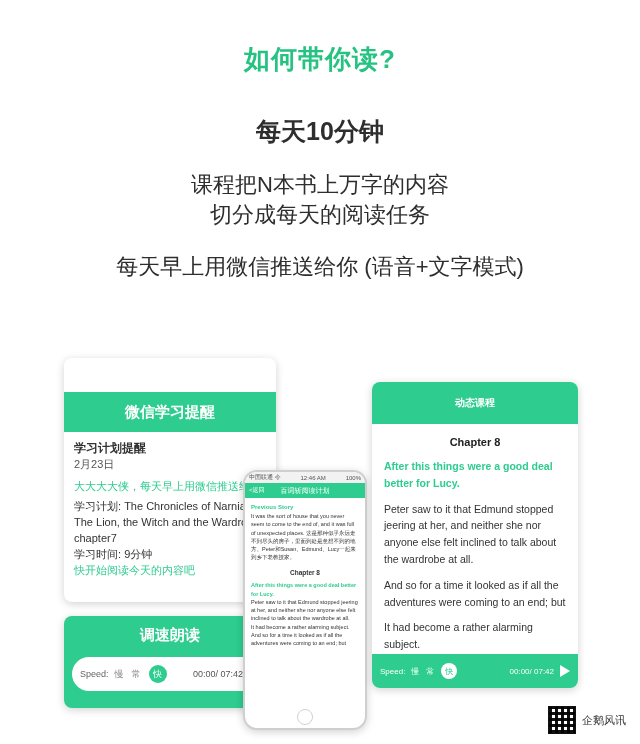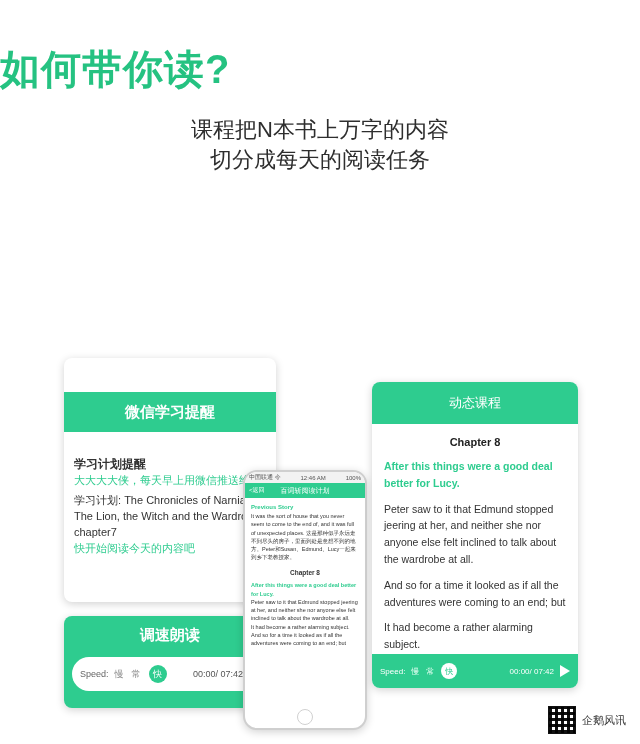--- a/index.html
+++ b/index.html
@@ -10,8 +10,8 @@
     position:relative;overflow:hidden;
   }
   .headline{
-    position:absolute;left:0;top:42px;width:640px;text-align:left;
-    font-size:40px;font-weight:bold;color:#25c281;letter-spacing:1px;
+    position:absolute;left:0;top:42px;width:640px;text-align:center;
+    font-size:26px;font-weight:bold;color:#25c281;letter-spacing:1px;
   }
   .sub-block{position:absolute;left:0;top:115px;width:640px;text-align:center;color:#2e2e2e;}
   .sub1{font-size:25px;font-weight:bold;margin-bottom:22px;}

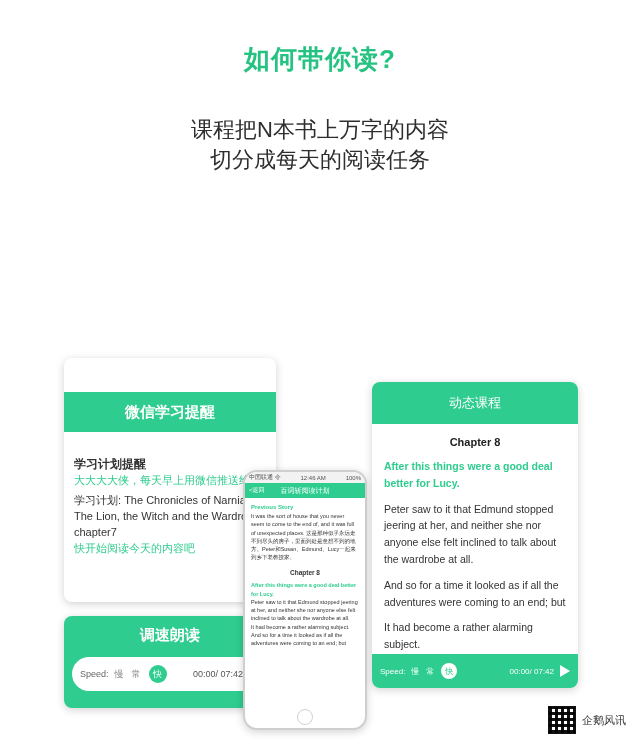--- a/index.html
+++ b/index.html
@@ -83,6 +83,7 @@
 <div class="headline">如何带你读?</div>
 
 <div class="sub-block">
+  <div class="sub1">每天10分钟</div>
   <div class="sub2">课程把N本书上万字的内容</div>
   <div class="sub3">切分成每天的阅读任务</div>
 </div>

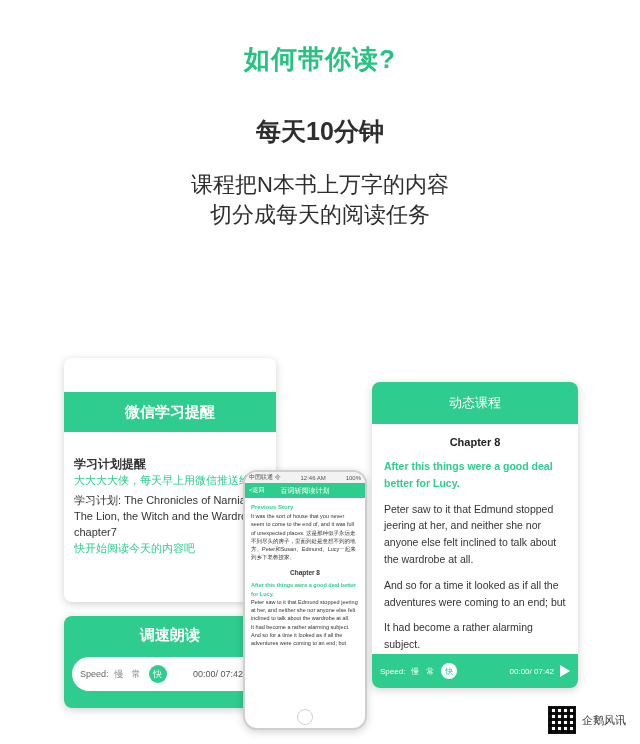--- a/index.html
+++ b/index.html
@@ -86,6 +86,7 @@
   <div class="sub1">每天10分钟</div>
   <div class="sub2">课程把N本书上万字的内容</div>
   <div class="sub3">切分成每天的阅读任务</div>
+  <div class="sub4">每天早上用微信推送给你 (语音+文字模式)</div>
 </div>
 
 <div class="card card-left">

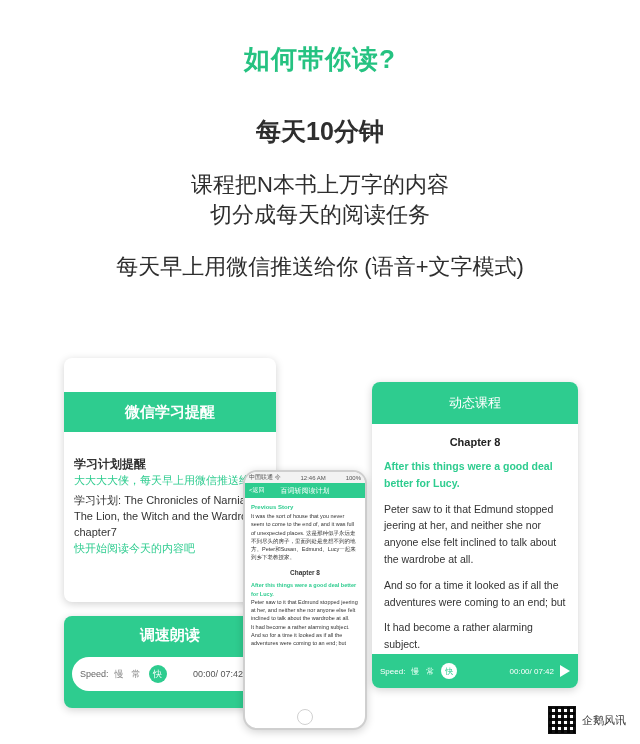--- a/index.html
+++ b/index.html
@@ -57,7 +57,7 @@
 
   
   .card-right{left:372px;top:382px;width:206px;height:306px;background:#fff;}
-  .card-right .bar{height:42px;background:#2ecc8f;color:#fff;font-size:13px;display:flex;align-items:center;justify-content:center;font-weight:normal;}
+  .card-right .bar{height:42px;background:#2ecc8f;color:#fff;font-size:10px;display:flex;align-items:center;justify-content:center;font-weight:bold;}
   .card-right .chap{text-align:center;font-weight:bold;font-size:11px;margin:12px 0 10px;color:#222;}
   .card-right .body{padding:0 12px;font-size:10.5px;color:#333;line-height:1.6;}
   .card-right p{margin:0 0 9px 0;}

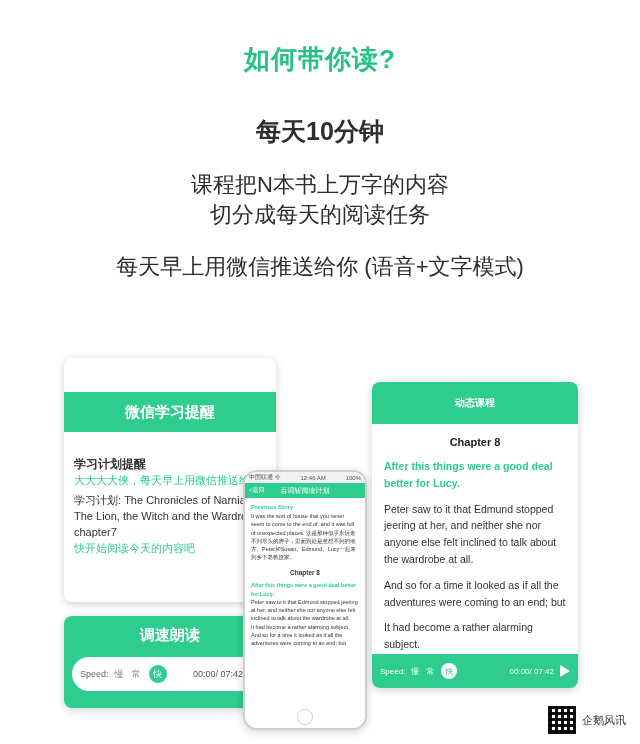--- a/index.html
+++ b/index.html
@@ -26,7 +26,7 @@
   .card-left{left:64px;top:358px;width:212px;height:244px;background:#fff;}
   .card-left .bar{height:40px;background:#2ecc8f;color:#fff;font-size:15px;
       display:flex;align-items:center;justify-content:center;font-weight:bold;margin-top:34px;}
-  .card-left .body{padding:8px 10px;font-size:11px;color:#333;line-height:1.45;margin-top:16px;}
+  .card-left .body{padding:8px 10px;font-size:11px;color:#333;line-height:1.45;}
   .card-left .t1{font-weight:bold;font-size:12px;}
   .card-left .date{color:#555;font-size:11px;margin-bottom:6px;}
   .green{color:#2ecc8f;}

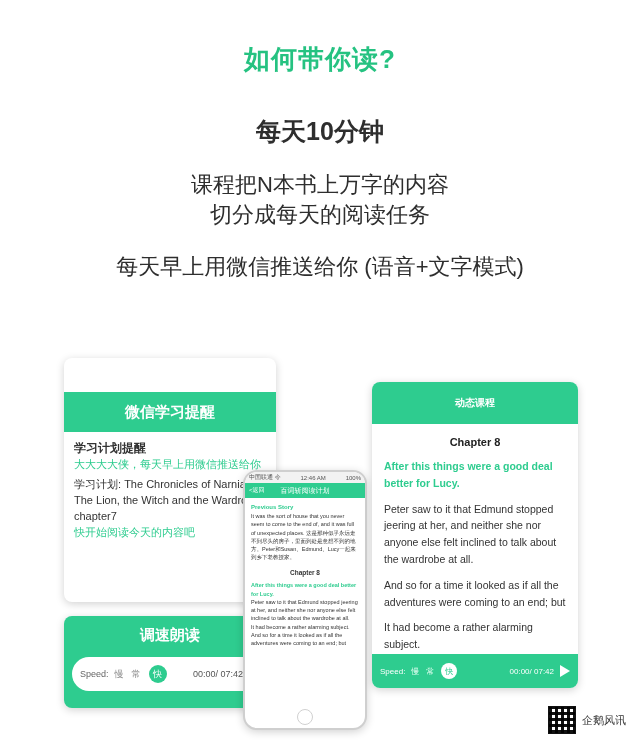--- a/index.html
+++ b/index.html
@@ -93,6 +93,7 @@
   <div class="bar">微信学习提醒</div>
   <div class="body">
     <div class="t1">学习计划提醒</div>
+    <div class="date">2月23日</div>
     <div class="green">大大大大侠，每天早上用微信推送给你</div>
     <div class="plan">
       <span>学习计划:</span>

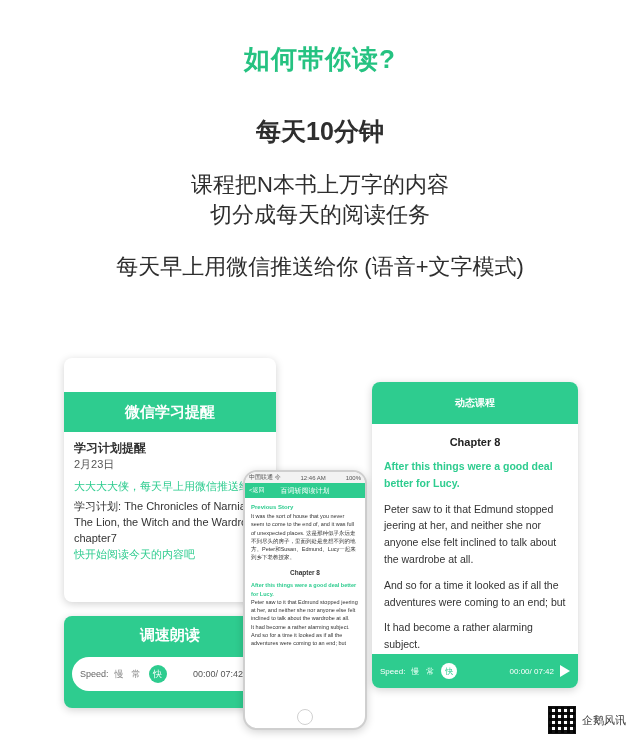--- a/index.html
+++ b/index.html
@@ -99,6 +99,10 @@
       <span>学习计划:</span>
       <span>The Chronicles of Narnia: The Lion, the Witch and the Wardrobe chapter7</span>
     </div>
+    <div>
+      <span>学习时间:</span>
+      <span>9分钟</span>
+    </div>
     <div class="green">快开始阅读今天的内容吧</div>
   </div>
 </div>

